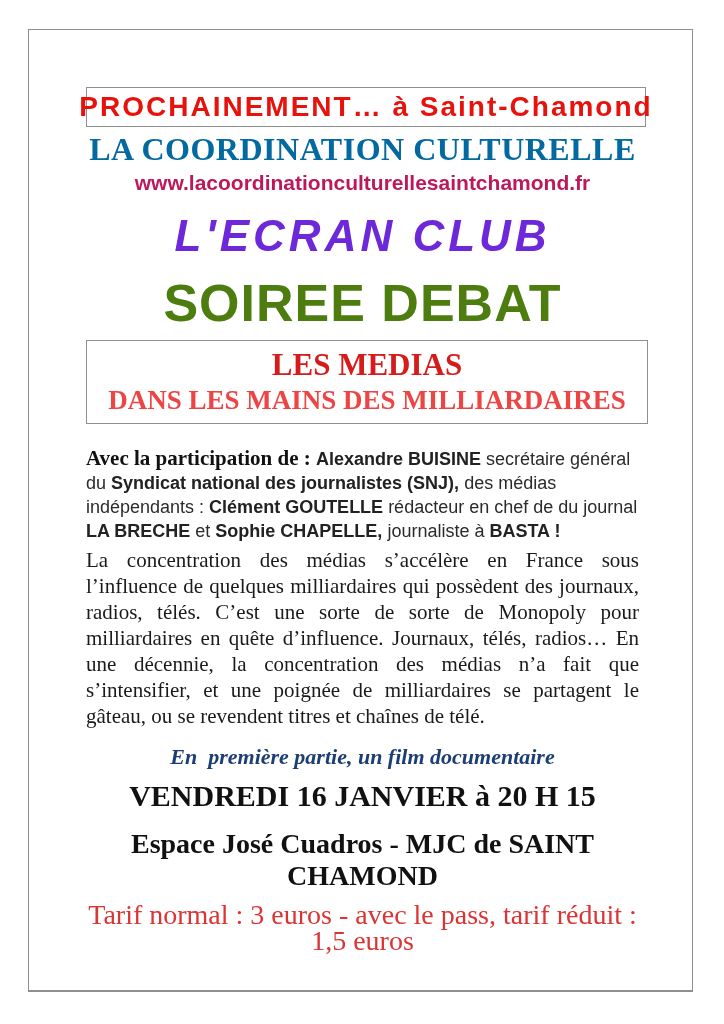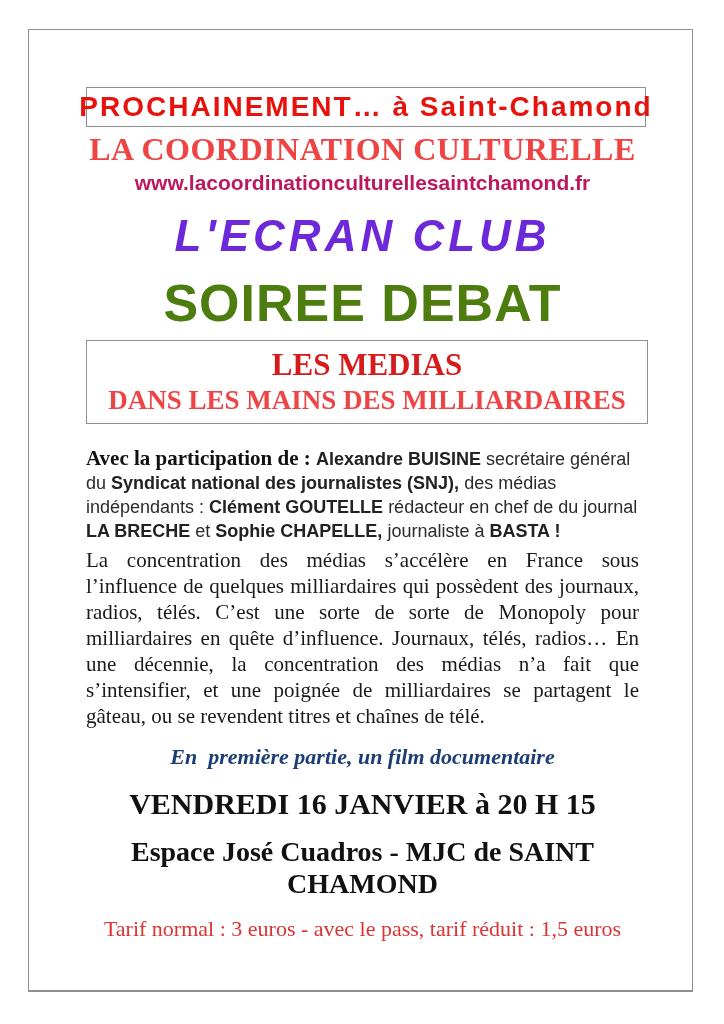--- a/index.html
+++ b/index.html
@@ -33,7 +33,7 @@
     margin-top: 2px;
     font-family: "Liberation Serif", serif;
     font-weight: bold; font-size: 32px; line-height: 40px;
-    letter-spacing: 0.5px; color: #ef4444;
+    letter-spacing: 0.5px; color: #0369a1;
   }
   .website {
     margin-top: 1px;

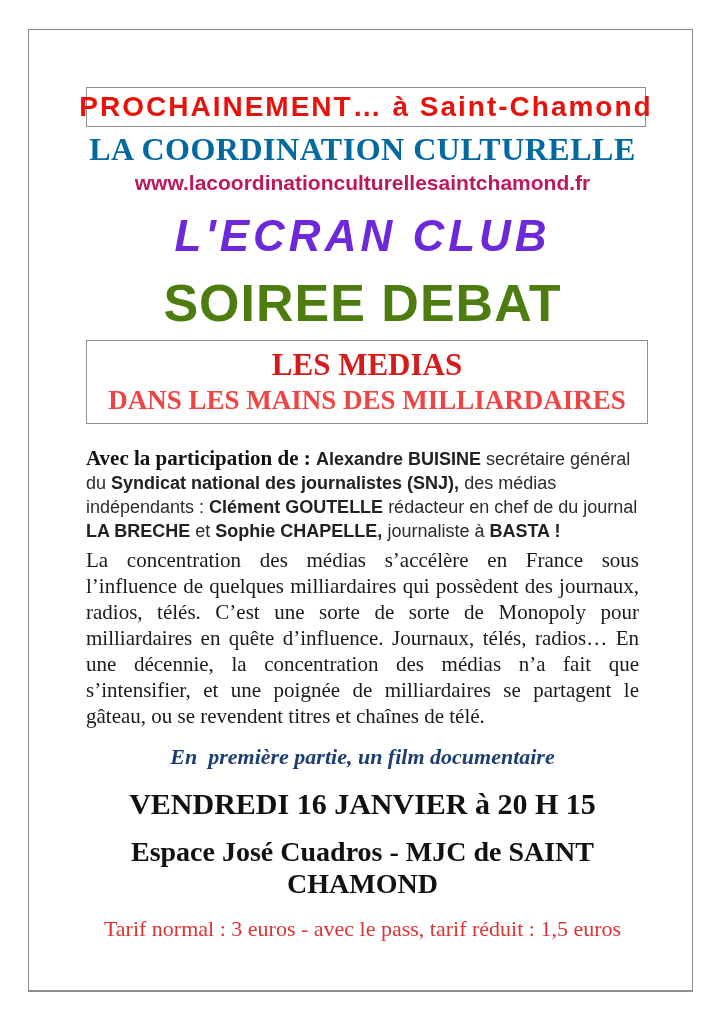--- a/index.html
+++ b/index.html
@@ -94,7 +94,7 @@
     color: #1c3e73; white-space: pre-wrap;
   }
   .event-date {
-    margin-top: 16px;
+    margin-top: 8px;
     font-family: "Liberation Serif", serif;
     font-weight: bold; font-size: 30px; line-height: 36px;
     color: #111111;

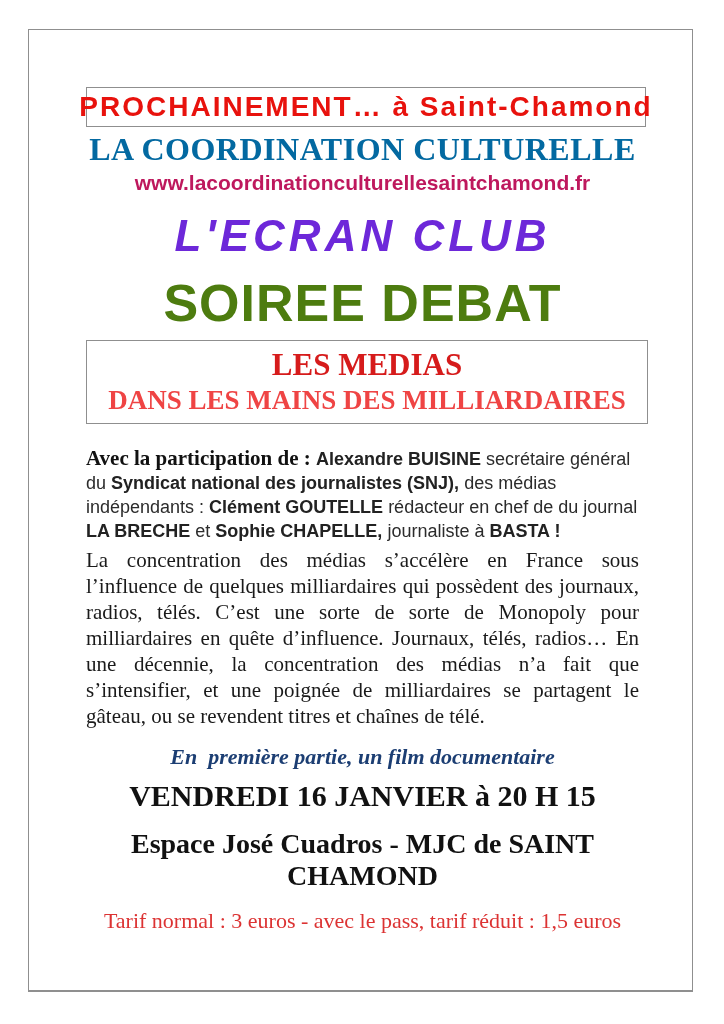--- a/index.html
+++ b/index.html
@@ -106,9 +106,9 @@
     color: #111111;
   }
   .price-line {
-    margin-top: 16px;
+    margin-top: 10px;
     font-family: "Liberation Serif", serif;
-    font-size: 22px; line-height: 26px;
+    font-size: 28px; line-height: 26px;
     color: #dc3333;
   }
 </style>

